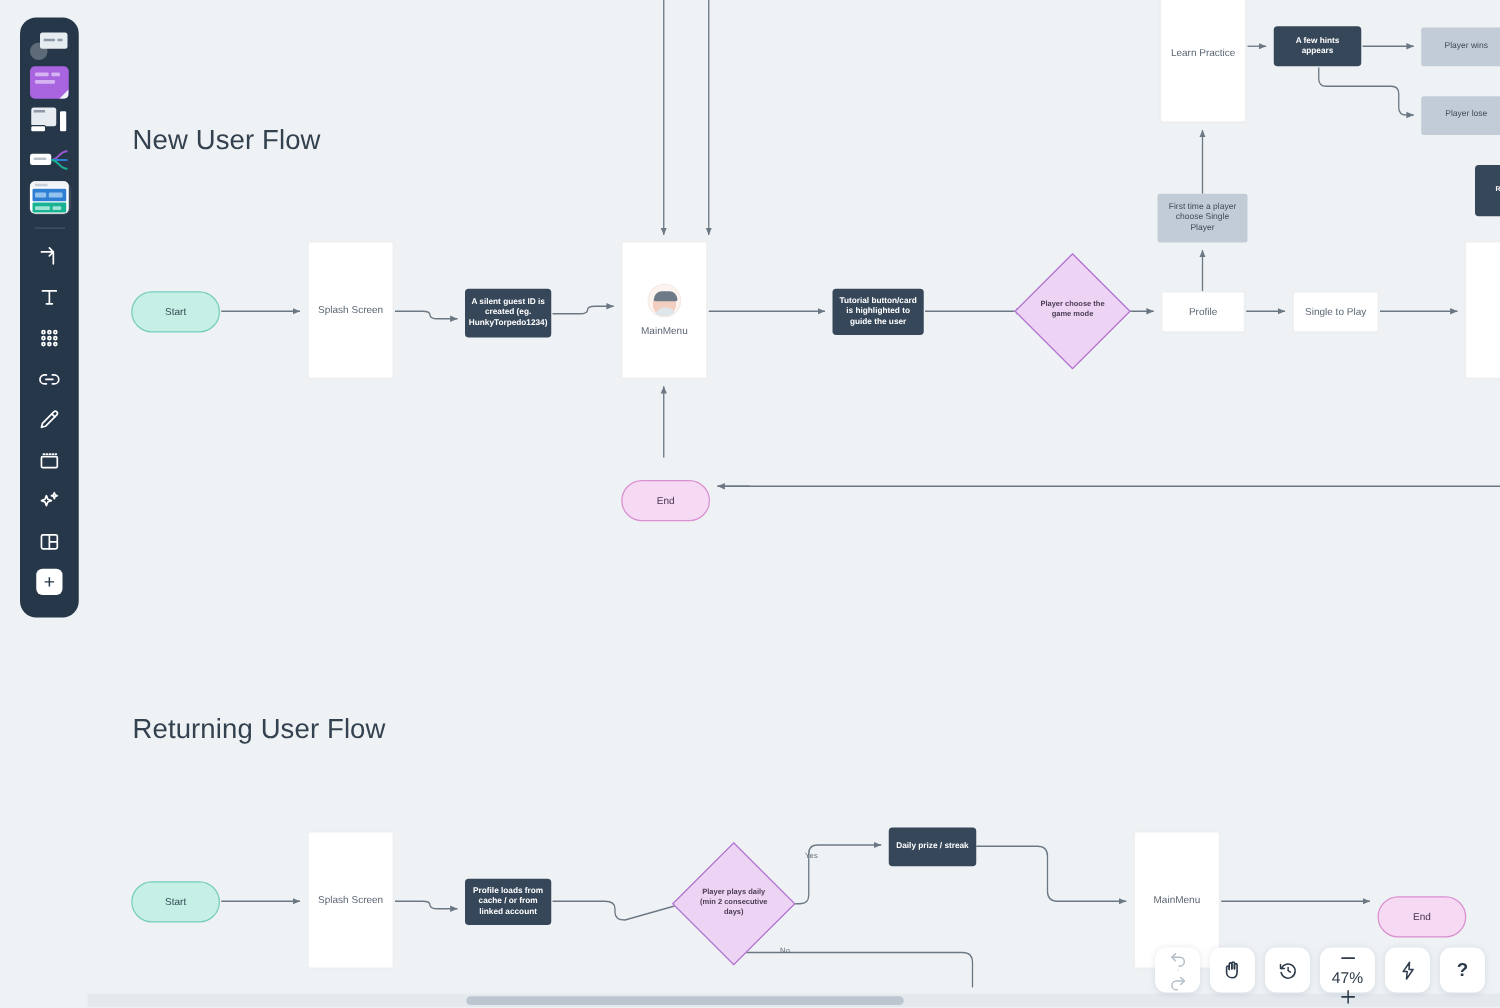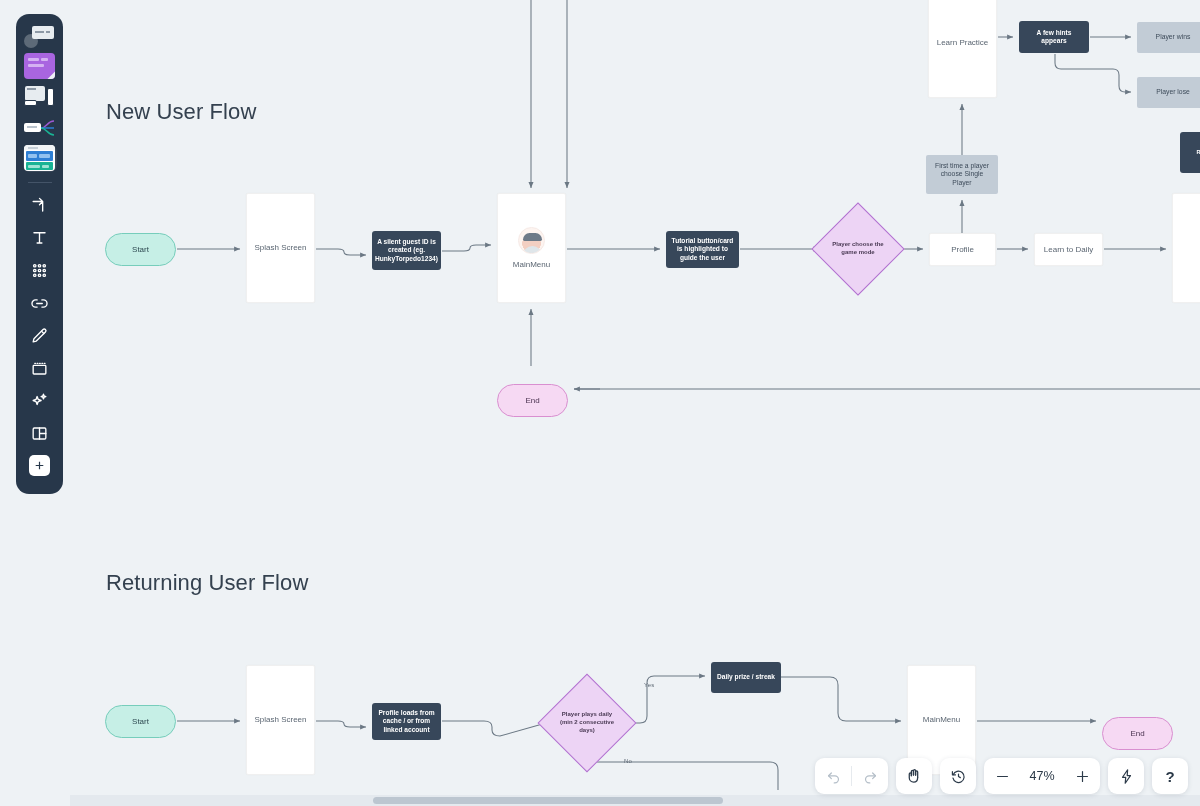--- a/index.html
+++ b/index.html
@@ -274,7 +274,7 @@
     </div>
 
     <div class="node n-screen" style="left:1034px; top:233px; width:69px; height:33px;">
-      <span>Learn to Daily</span>
+      <span>Single to Play</span>
     </div>
 
     <div class="node n-gray" style="left:926px; top:155px; width:72px; height:39px;">

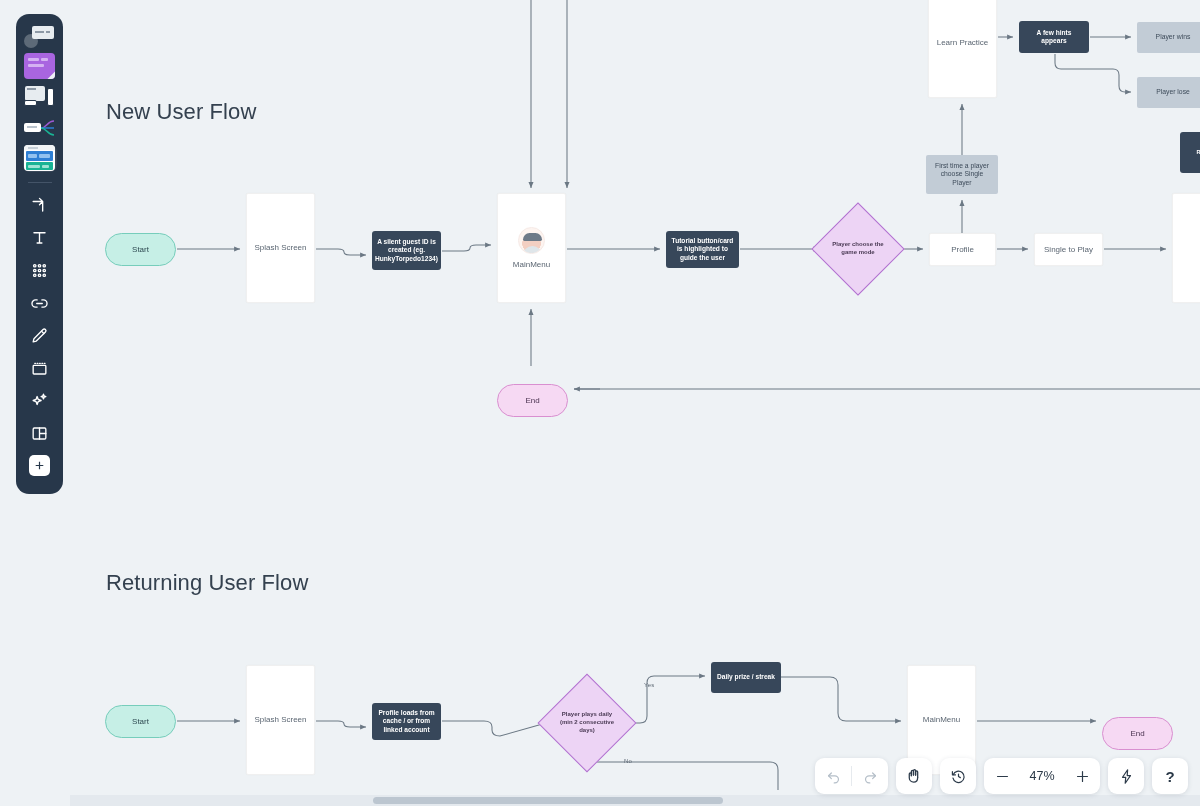--- a/index.html
+++ b/index.html
@@ -151,6 +151,7 @@
     background: #ffffff; border-radius: 9px; height: 36px;
     display: flex; align-items: center;
     box-shadow: 0 1px 5px rgba(40,55,75,.13);
+    flex-direction: column;
   }
   .bbtn {
     min-width: 36px; height: 36px; display: flex; align-items: center; justify-content: center;

